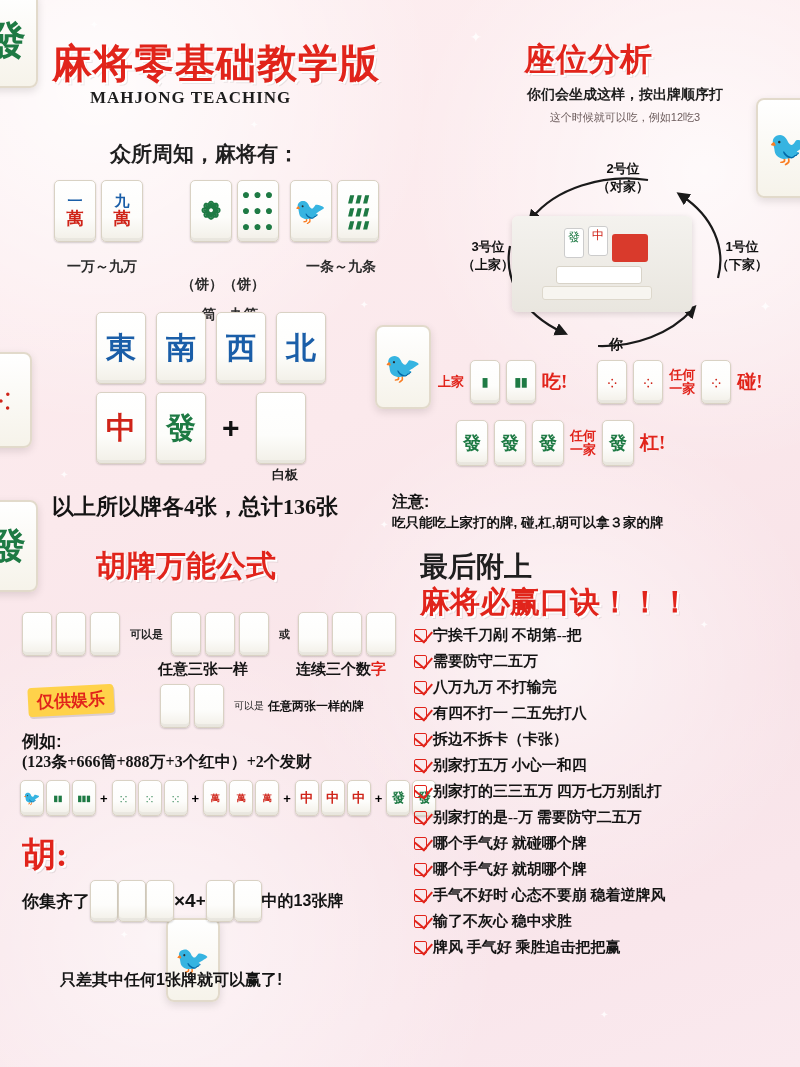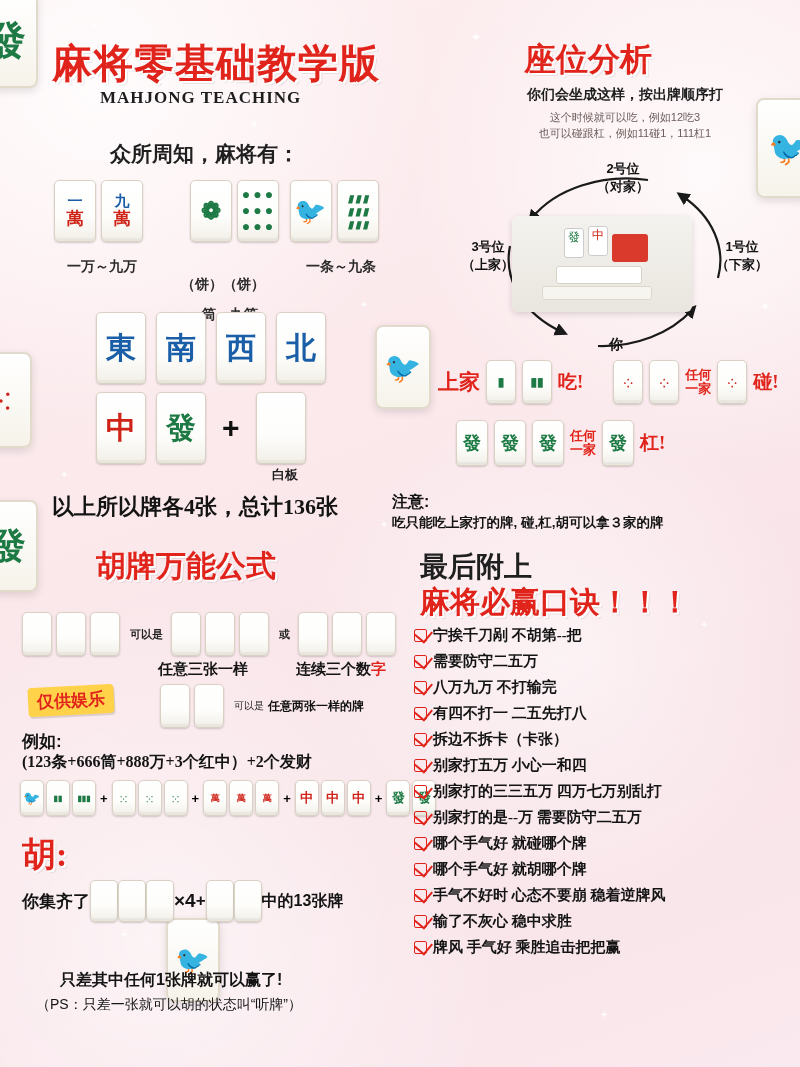--- a/index.html
+++ b/index.html
@@ -105,7 +105,7 @@
   <div class="corner-tile" style="left:166px;top:918px;width:54px;height:84px;font-size:28px;color:#1e7a44;">🐦</div>
 
   <div class="h-red" style="position:absolute;left:52px;top:36px;font-size:40px;letter-spacing:1px;">麻将零基础教学版</div>
-  <div style="position:absolute;left:100px;top:88px;font-size:17px;font-weight:bold;color:#1d1d1d;letter-spacing:1px;font-family:'Liberation Serif',serif;">MAHJONG TEACHING</div>
+  <div style="position:absolute;left:90px;top:88px;font-size:17px;font-weight:bold;color:#1d1d1d;letter-spacing:1px;font-family:'Liberation Serif',serif;">MAHJONG TEACHING</div>
 
   <div class="h-dark" style="position:absolute;left:110px;top:140px;font-size:21px;font-family:'Liberation Serif',serif;">众所周知，麻将有：</div>
 

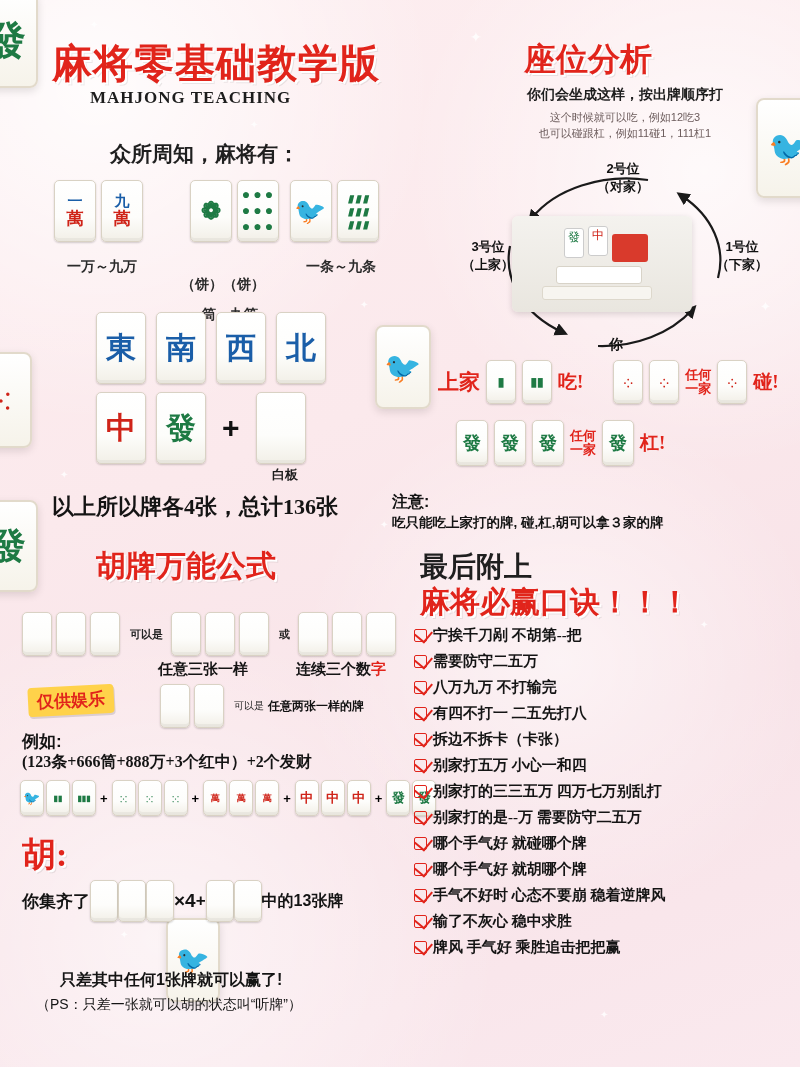--- a/index.html
+++ b/index.html
@@ -179,7 +179,6 @@
   <div class="h-red" style="position:absolute;left:524px;top:38px;font-size:32px;">座位分析</div>
   <div style="position:absolute;left:470px;top:86px;width:310px;text-align:center;font-size:14px;font-weight:bold;color:#1d1d1d;">你们会坐成这样，按出牌顺序打</div>
   <div style="position:absolute;left:470px;top:110px;width:310px;text-align:center;font-size:11px;color:#6b5b5b;">这个时候就可以吃，例如12吃3</div>
-  <div style="position:absolute;left:470px;top:126px;width:310px;text-align:center;font-size:11px;color:#6b5b5b;">也可以碰跟杠，例如11碰1，111杠1</div>
 
   <svg class="arrowcircle" width="300" height="200" style="left:470px;top:160px;" viewBox="0 0 300 200">
     <defs>

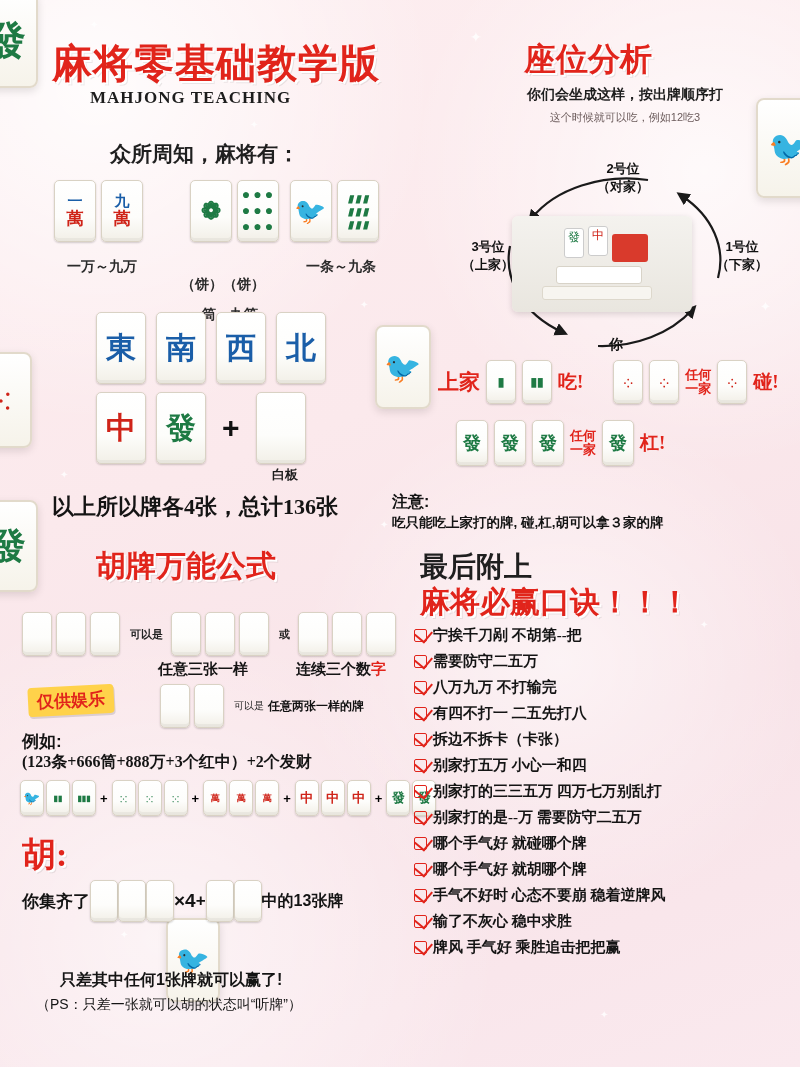--- a/index.html
+++ b/index.html
@@ -215,7 +215,7 @@
   </div>
 
   <div style="position:absolute;left:438px;top:360px;display:flex;align-items:center;gap:6px;">
-    <div style="color:#e1241b;font-weight:bold;font-size:21px;font-family:Liberation Sans, sans-serif;">上家</div>
+    <div style="color:#e1241b;font-weight:bold;font-size:13px;font-family:Liberation Sans, sans-serif;">上家</div>
     <div class="tile" style="width:30px;height:44px;font-size:12px;color:#1e7a44;">▮</div>
     <div class="tile" style="width:30px;height:44px;font-size:12px;color:#1e7a44;">▮▮</div>
     <div style="color:#e1241b;font-weight:bold;font-size:19px;font-family:'Liberation Serif',serif;">吃!</div>

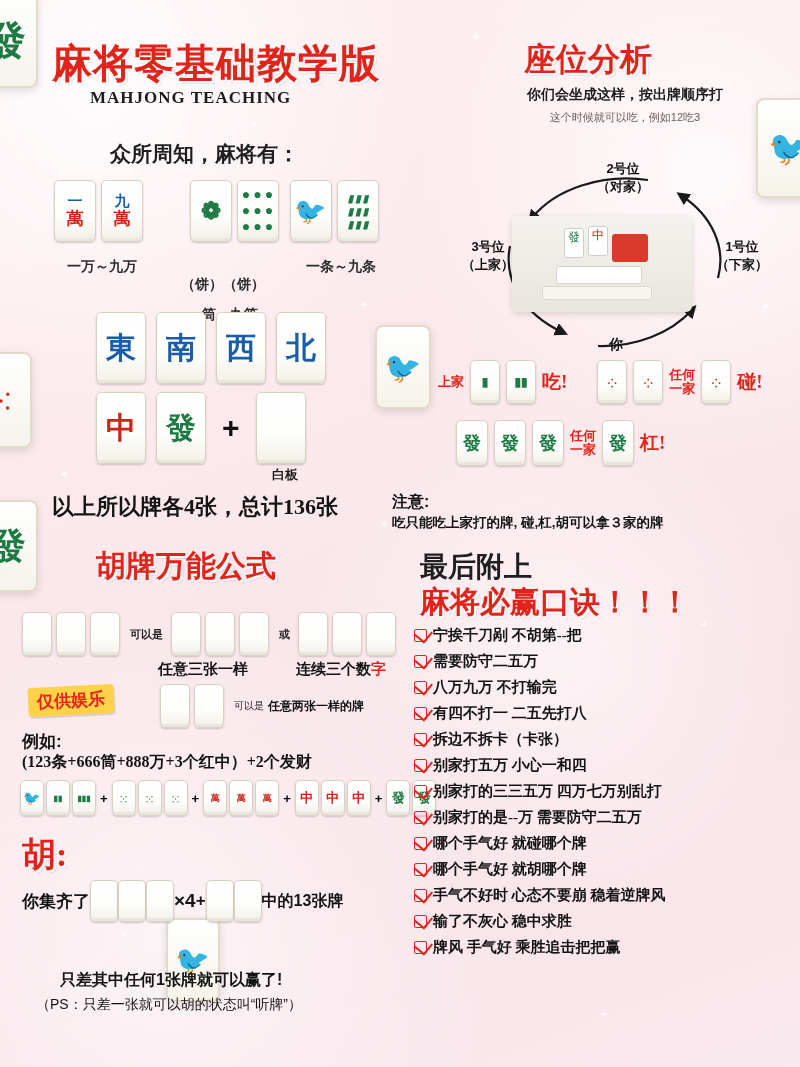--- a/index.html
+++ b/index.html
@@ -313,7 +313,6 @@
   </div>
 
   <div style="position:absolute;left:60px;top:970px;font-size:16px;font-weight:bold;color:#141414;text-align:right;">只差其中任何1张牌就可以赢了!</div>
-  <div style="position:absolute;left:36px;top:996px;font-size:14px;color:#141414;">（PS：只差一张就可以胡的状态叫“听牌”）</div>
 
   <div class="h-dark" style="position:absolute;left:420px;top:548px;font-size:28px;font-family:'Liberation Serif',serif;">最后附上</div>
   <div class="h-red" style="position:absolute;left:420px;top:582px;font-size:30px;">麻将必赢口诀！！！</div>

